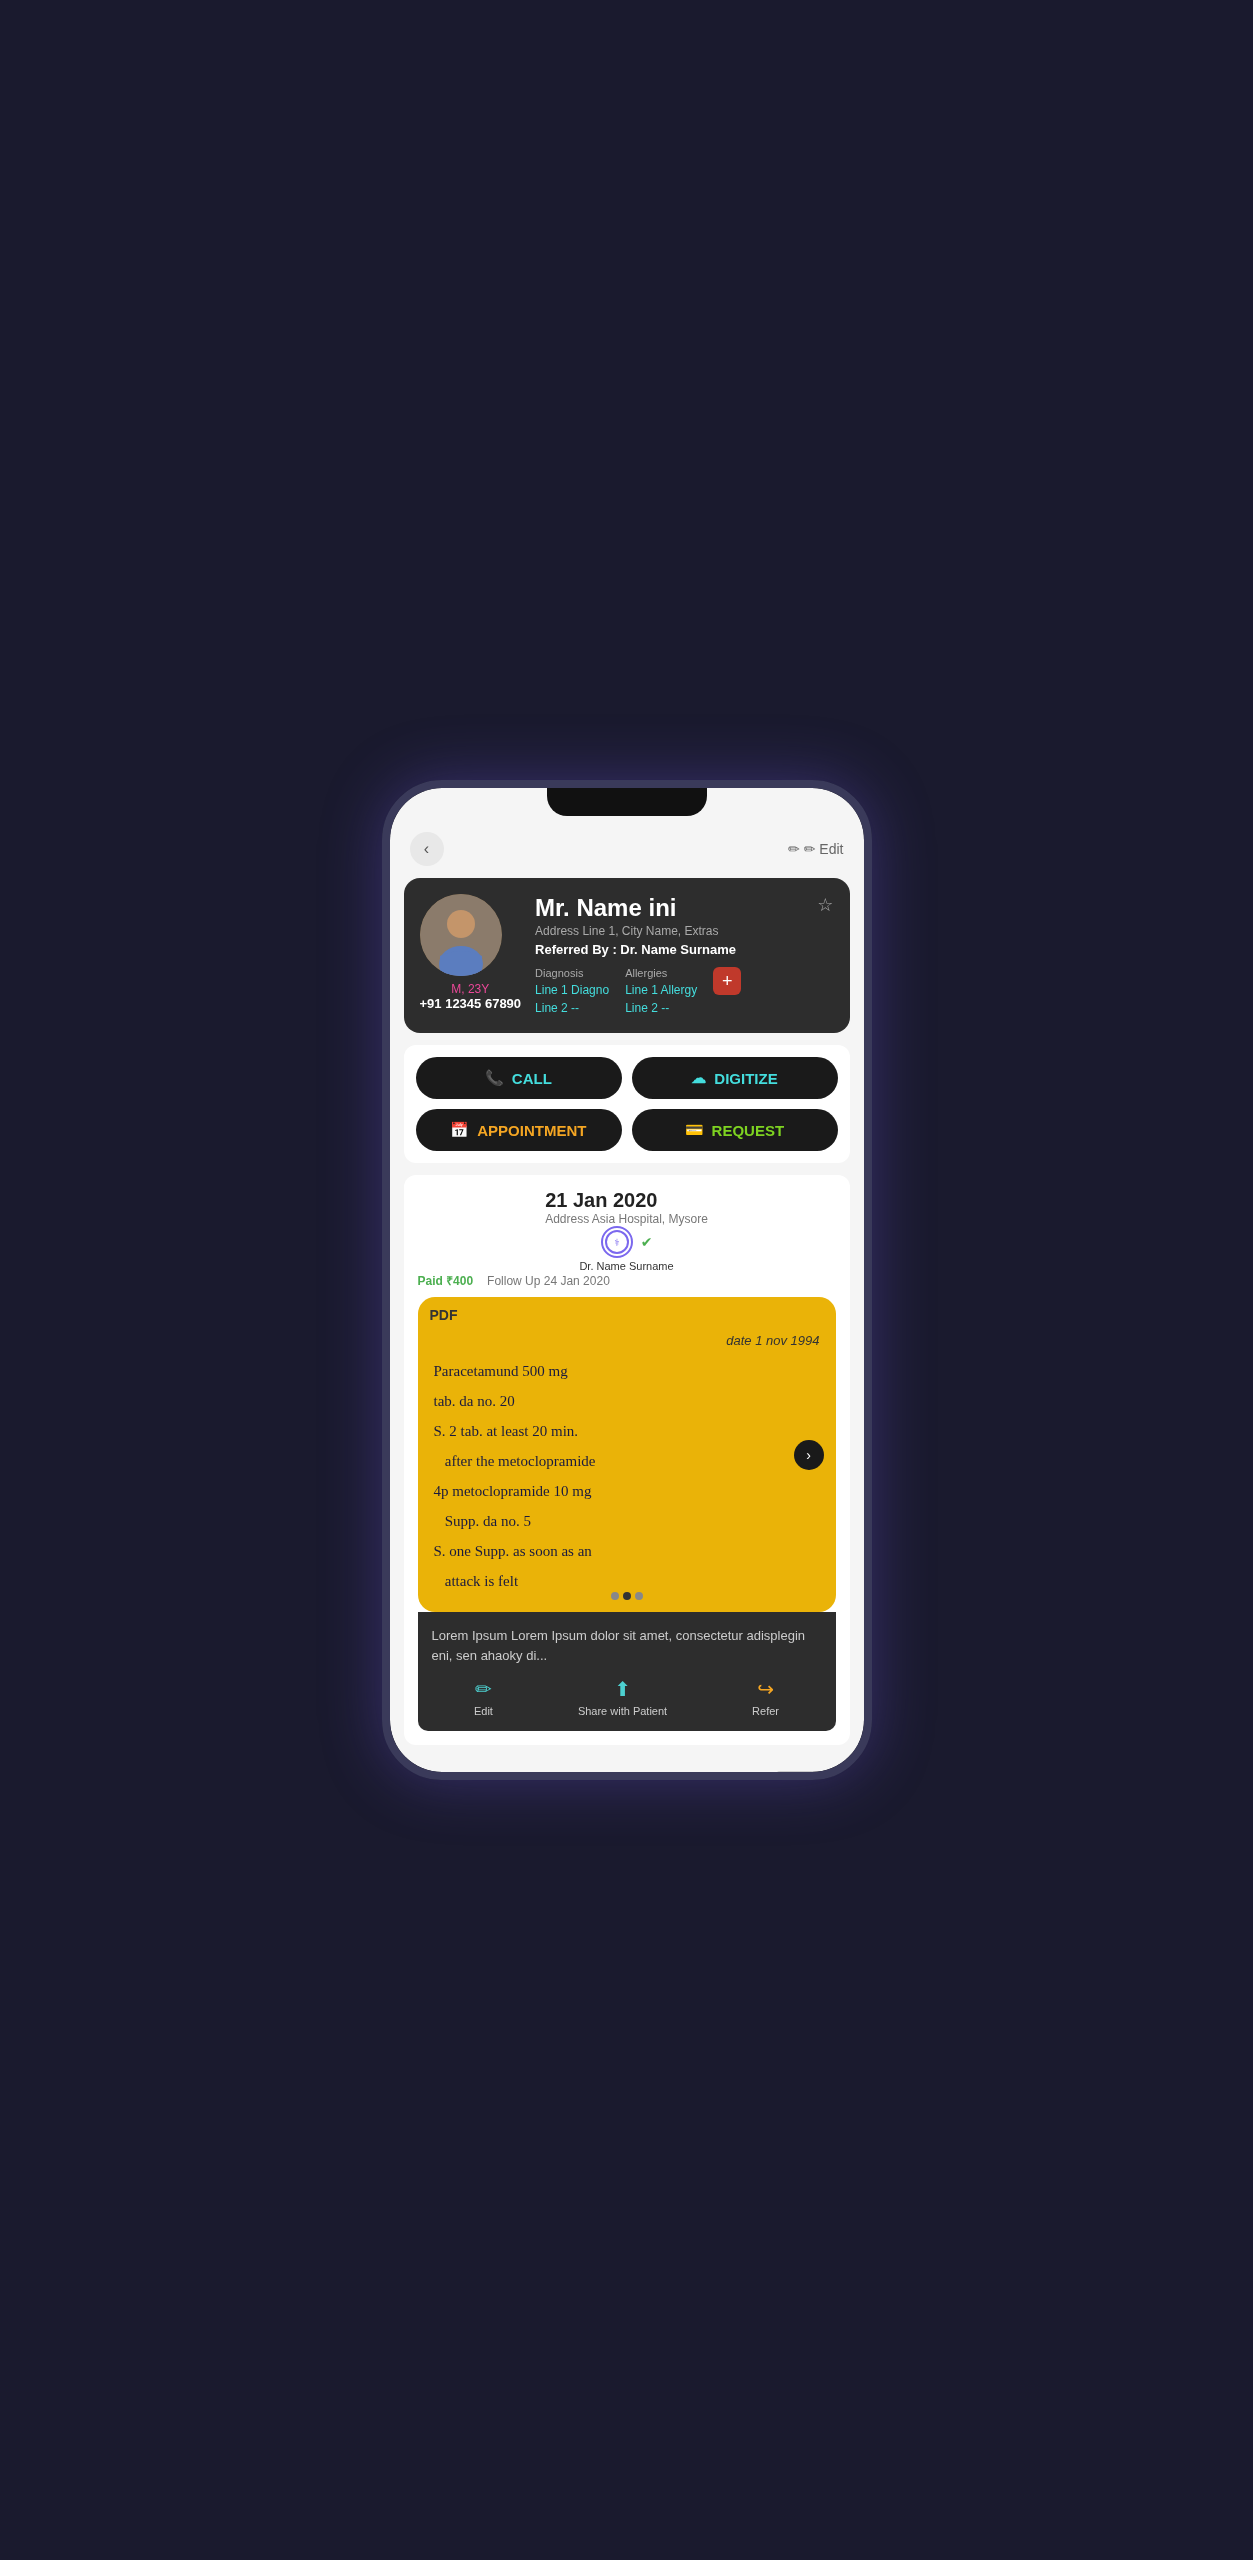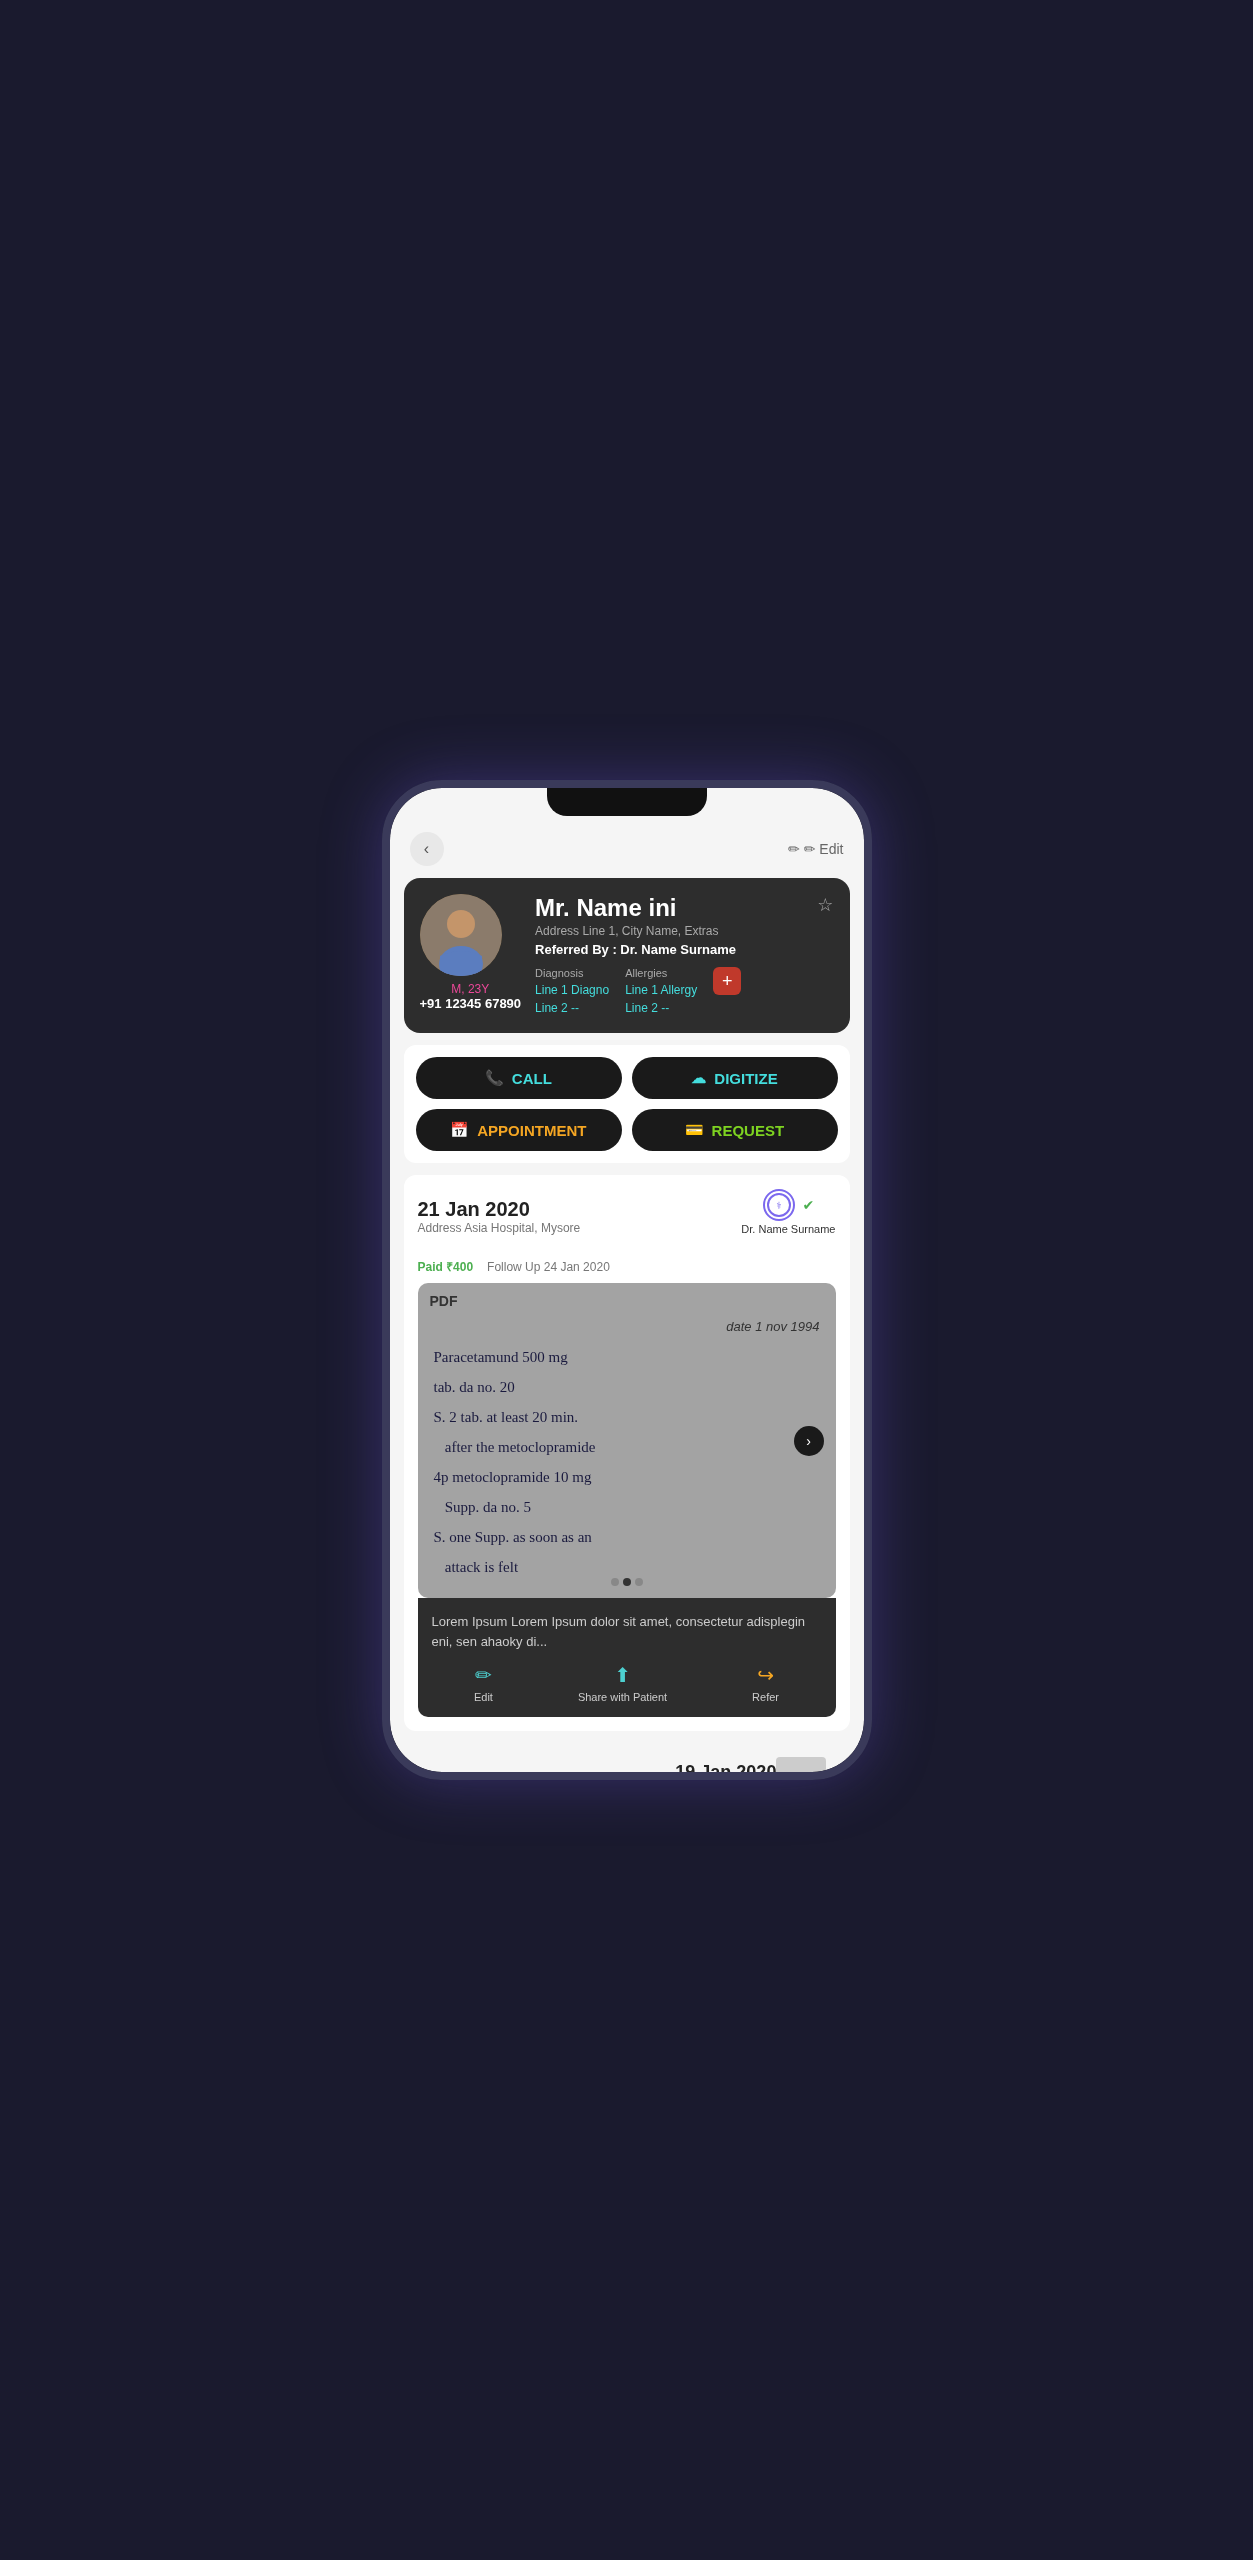--- a/index.html
+++ b/index.html
@@ -220,8 +220,9 @@
     .visit-header {
       display: flex;
       justify-content: space-between;
-      align-items: flex-end;
-      margin-bottom: 23px;
+      align-items: center;
+      margin-bottom: 0;
+      flex-direction: column;
     }
     .visit-date {
       font-size: 20px;

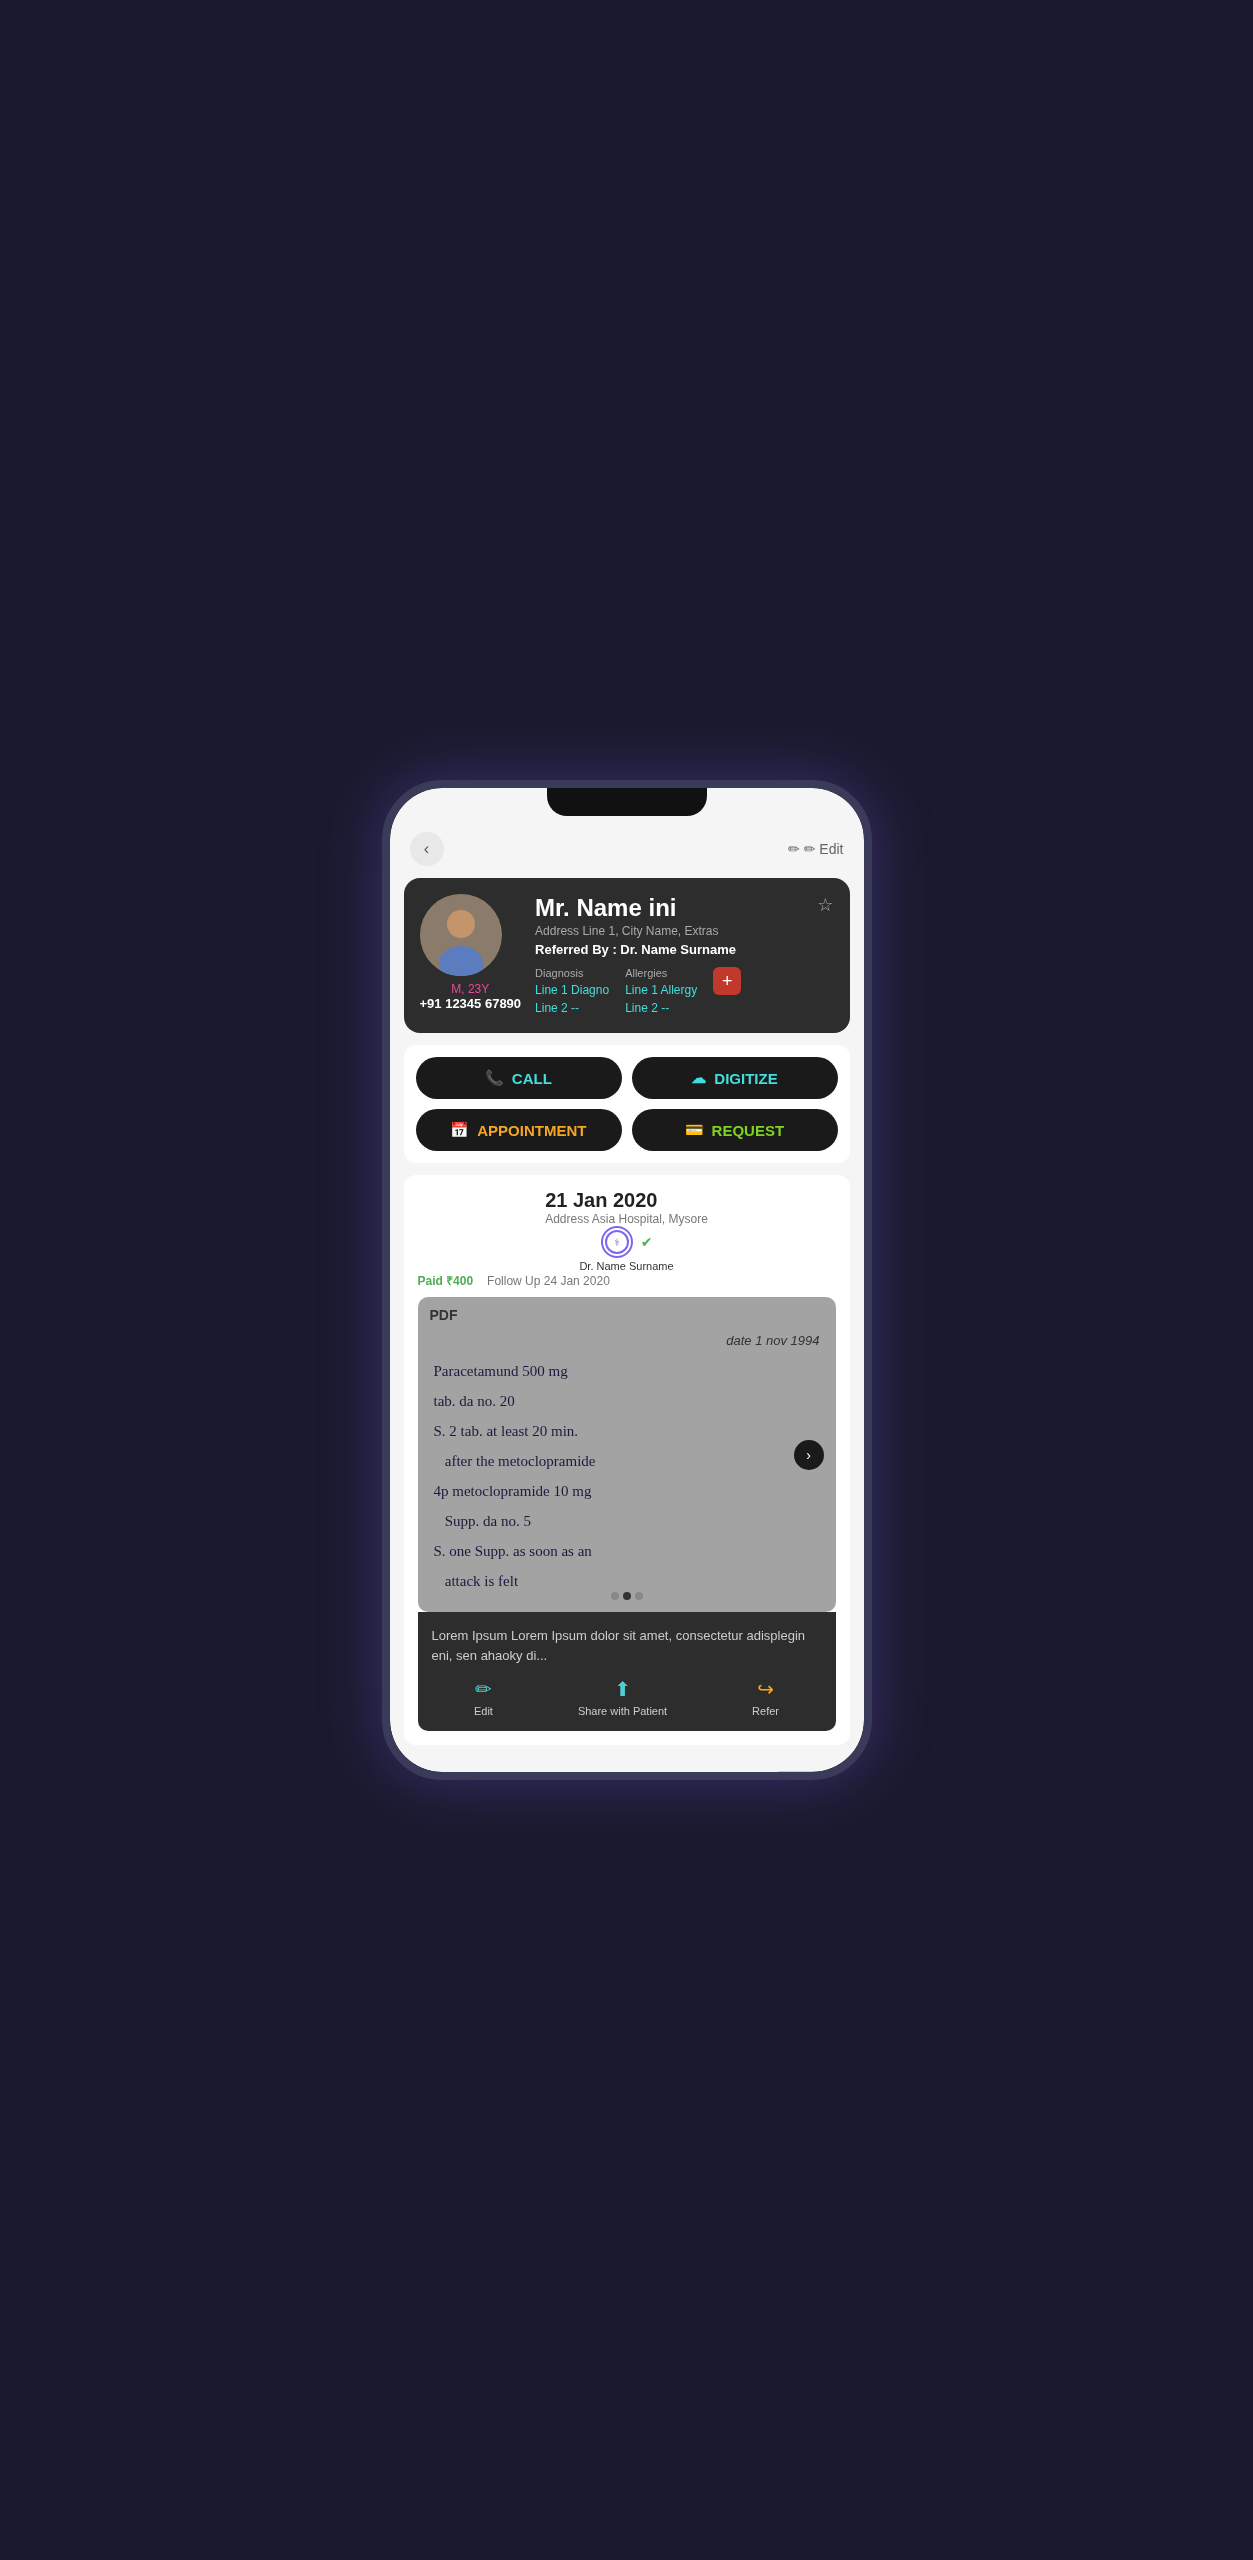--- a/index.html
+++ b/index.html
@@ -276,9 +276,9 @@
     
     .prescription-wrapper {
       position: relative;
-      border-radius: 10px;
+      border-radius: 17px;
       overflow: hidden;
-      background: #a3a3a3;
+      background: #eab308;
       min-height: 300px;
     }
     .pdf-label {

